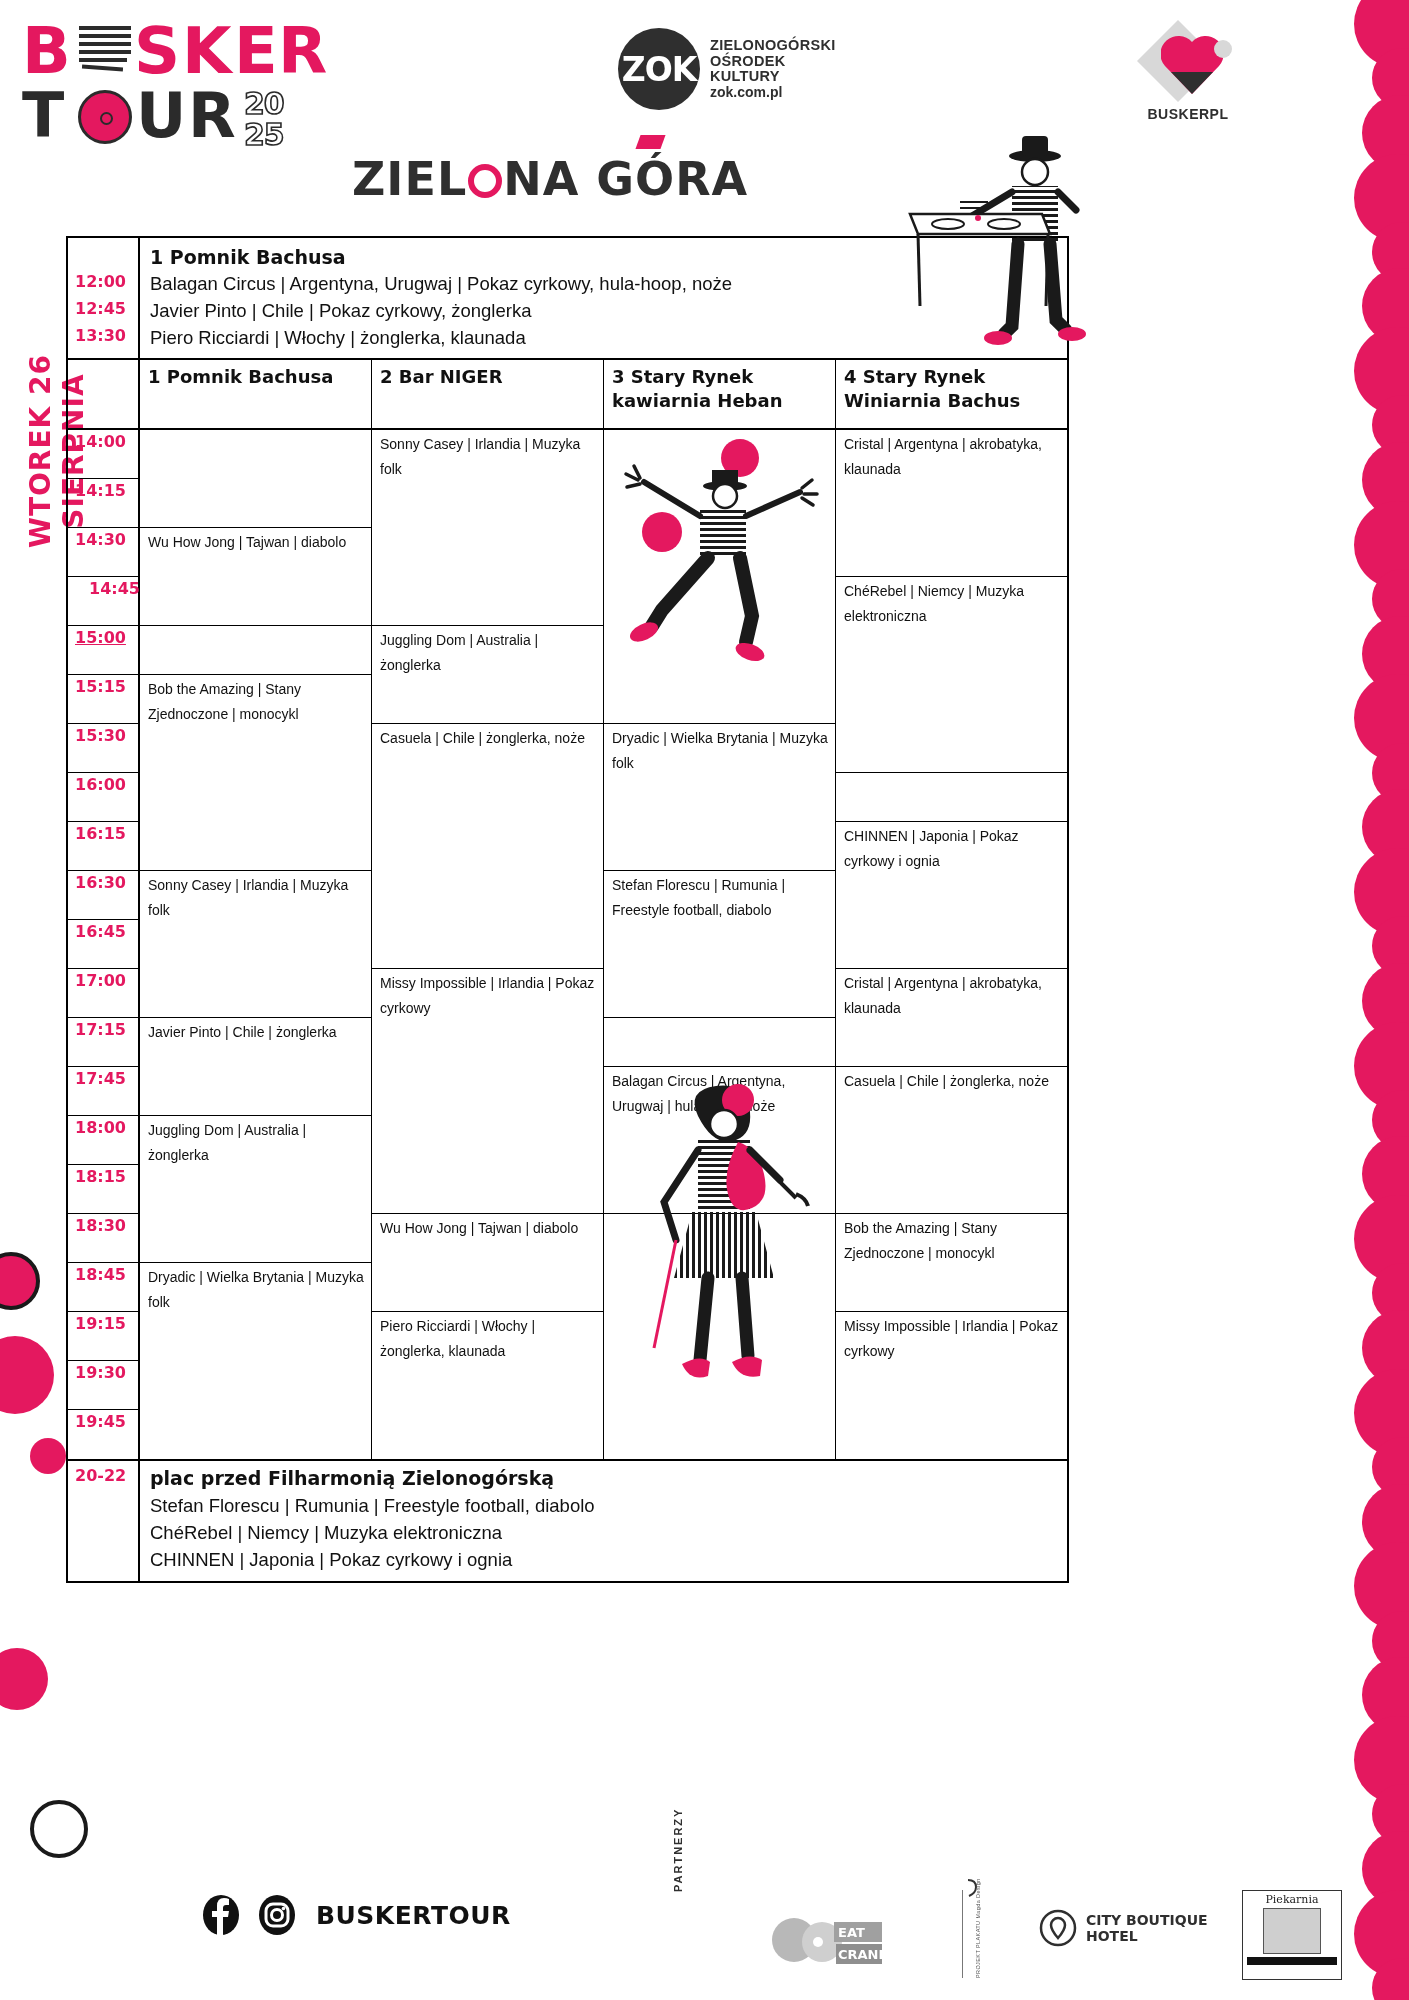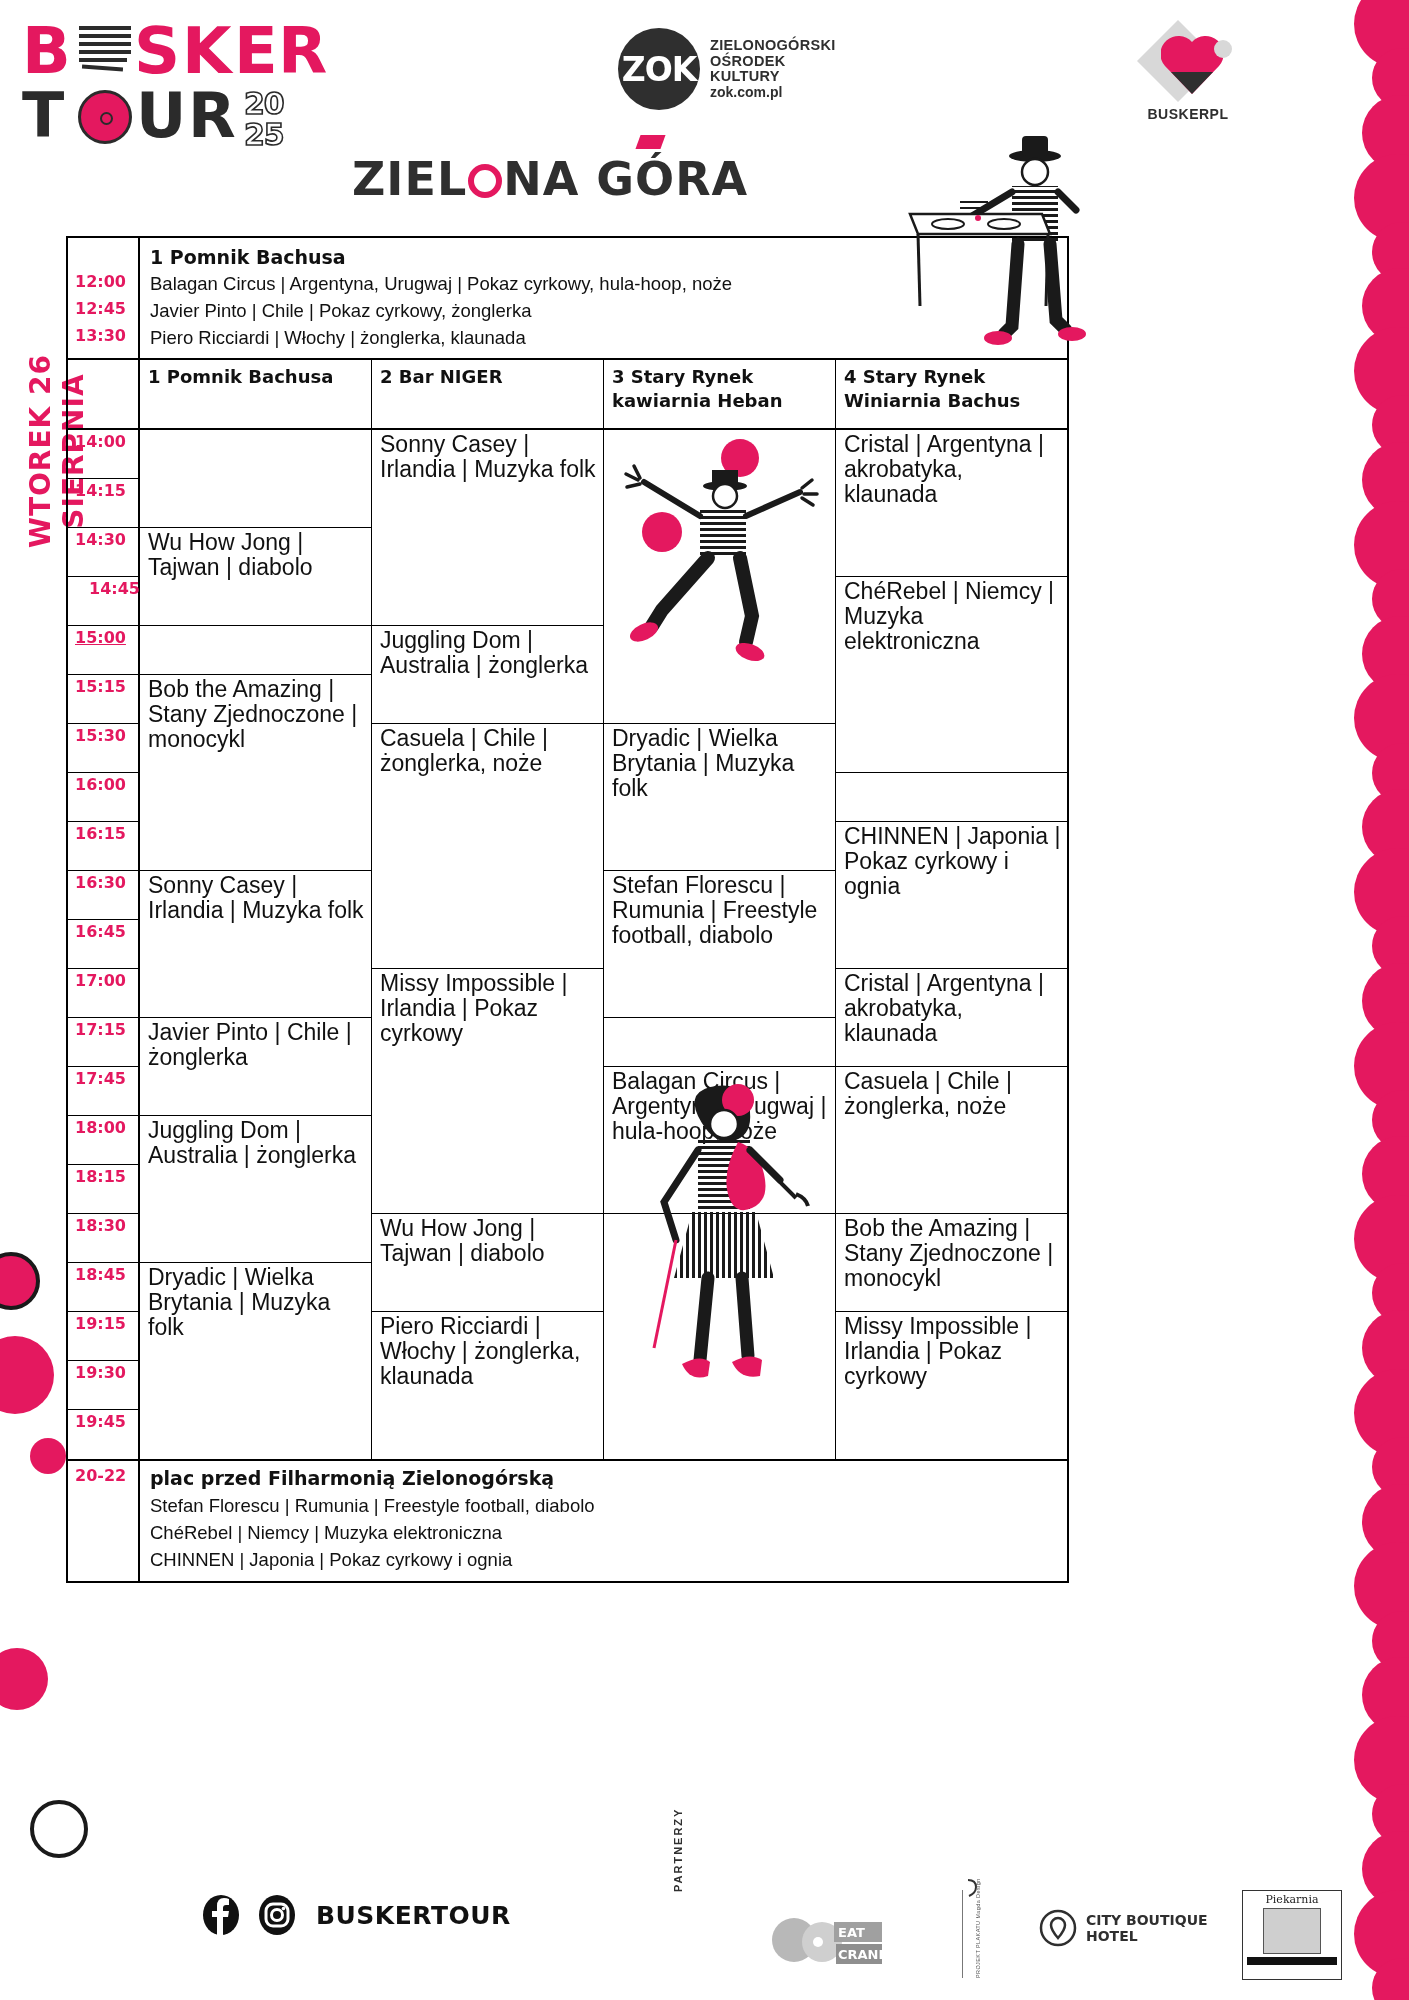--- a/index.html
+++ b/index.html
@@ -151,7 +151,7 @@
     position:absolute; left:0; right:0;
     border-bottom:1px solid #000;
     padding:2px 6px 0 8px;
-    font-size:23px; line-height:25px; color:#111;
+    font-size:14px; line-height:25px; color:#111;
     overflow:hidden;
   }
 

